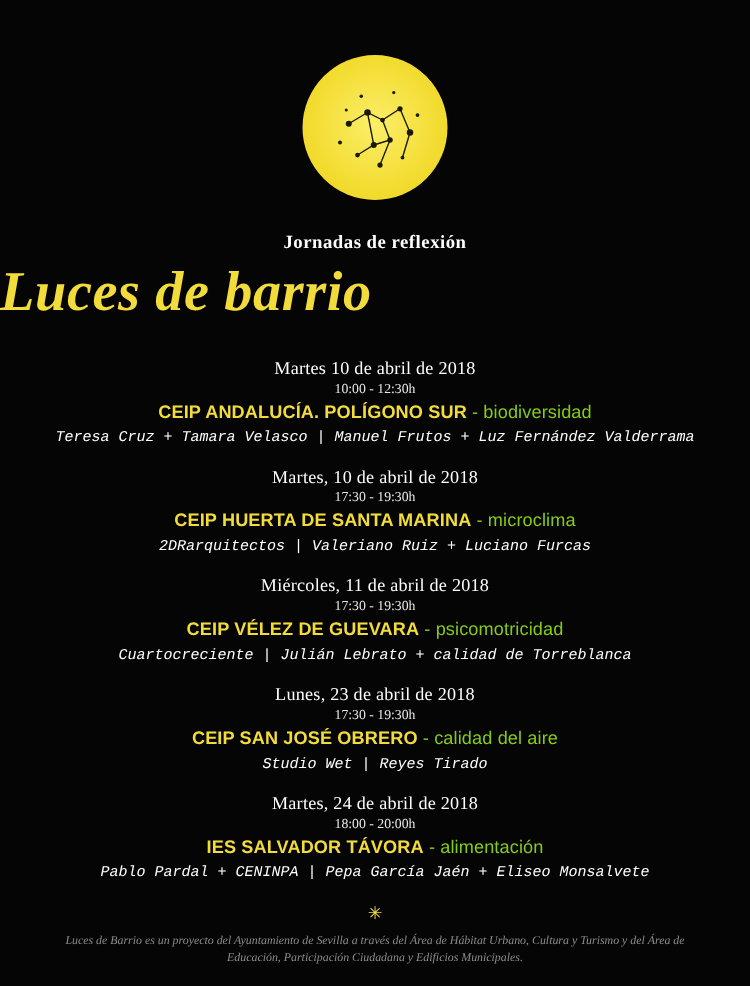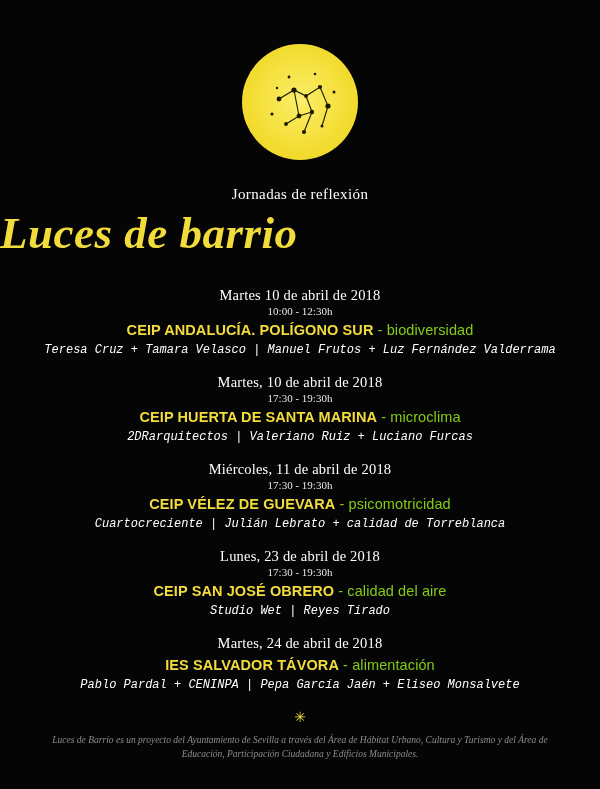--- a/index.html
+++ b/index.html
@@ -47,6 +47,7 @@
     font-size: 15px;
     letter-spacing: 0.4px;
     color: #ffffff;
+    font-weight: bold;
   }
   .title {
     margin-top: 6px;

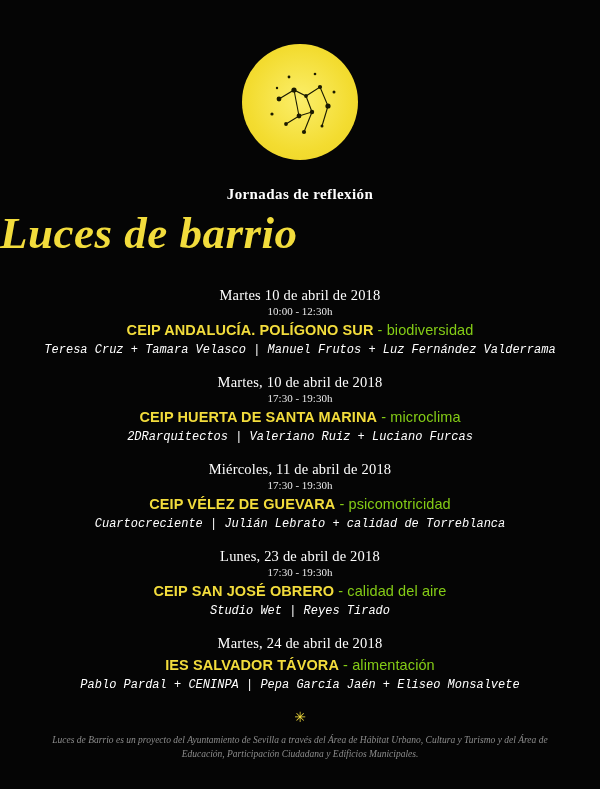--- a/index.html
+++ b/index.html
@@ -190,6 +190,7 @@
 
     <div class="event">
       <div class="ev-date">Martes, 24 de abril de 2018</div>
+      <div class="ev-time">18:00 - 20:00h</div>
       <div class="ev-school"><span>IES SALVADOR TÁVORA</span><span class="topic"> - alimentación</span></div>
       <div class="ev-people">Pablo Pardal + CENINPA | Pepa García Jaén + Eliseo Monsalvete</div>
     </div>

